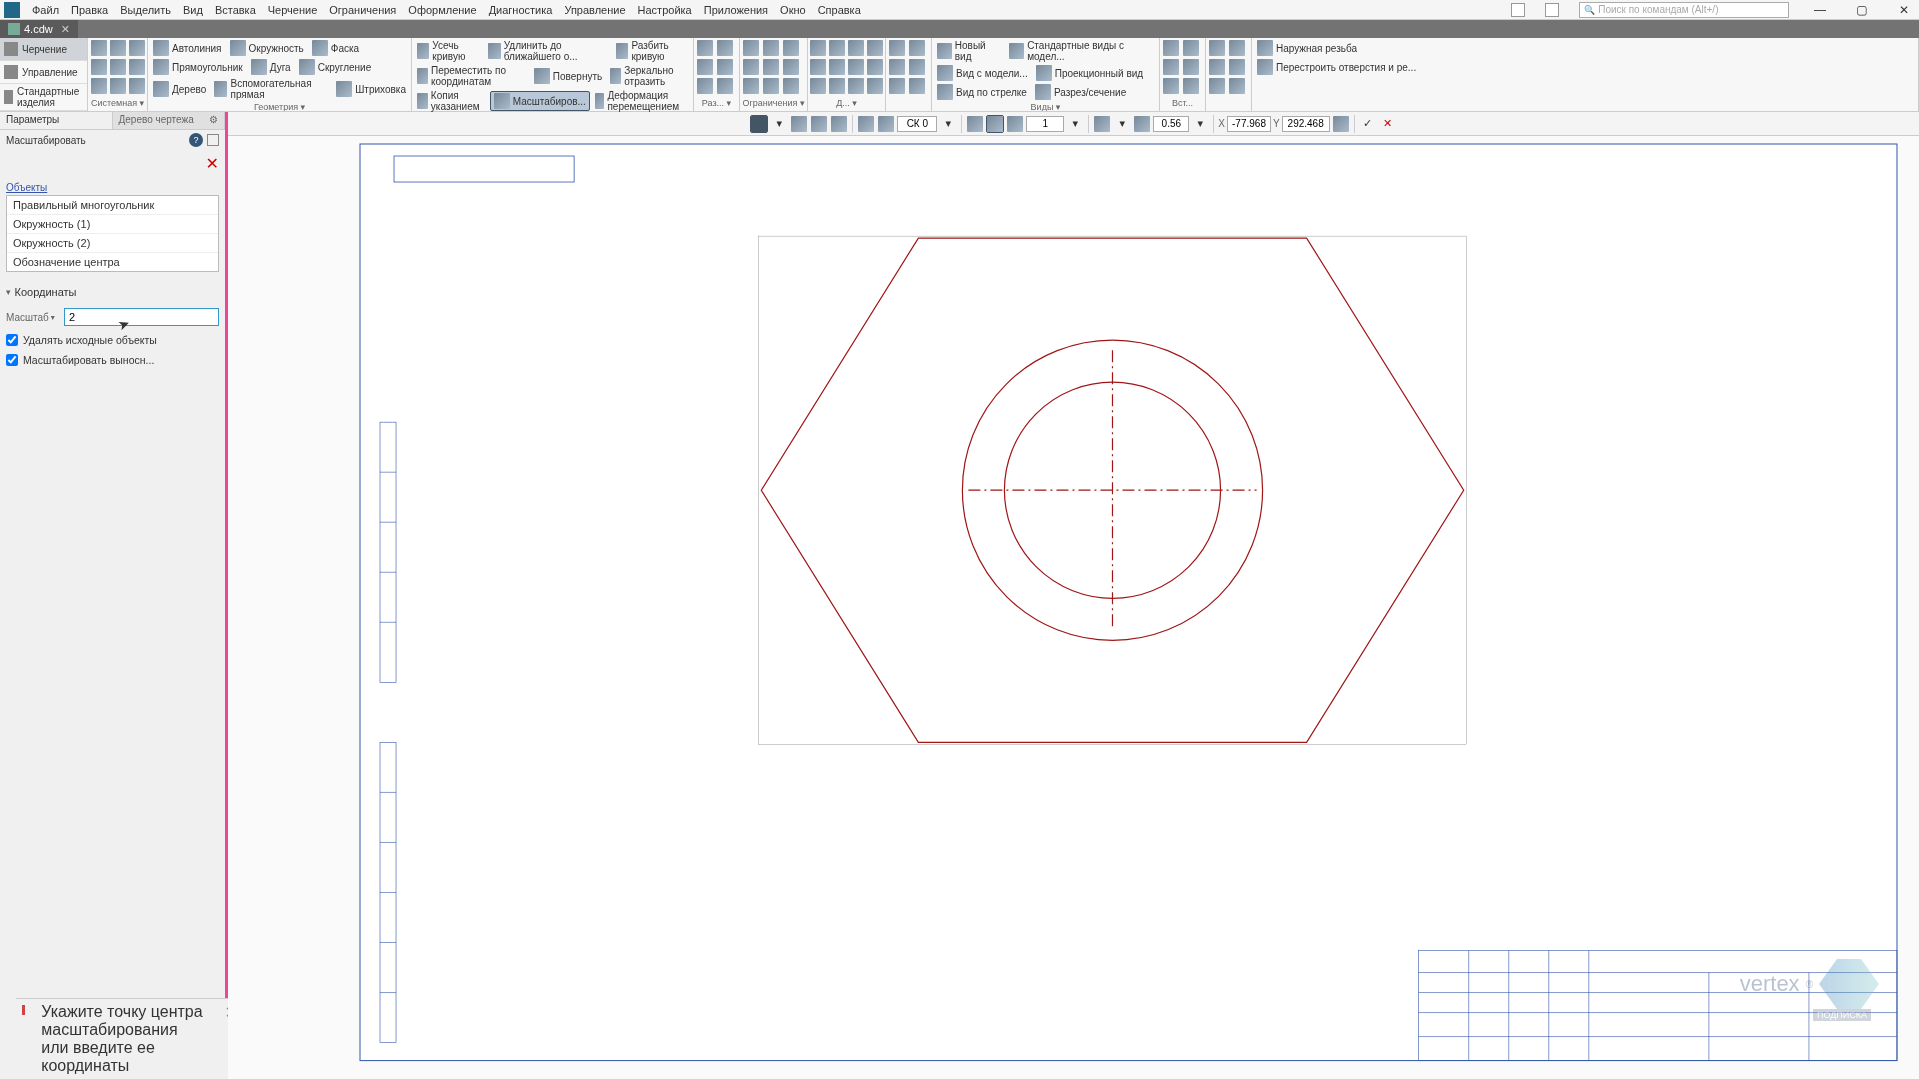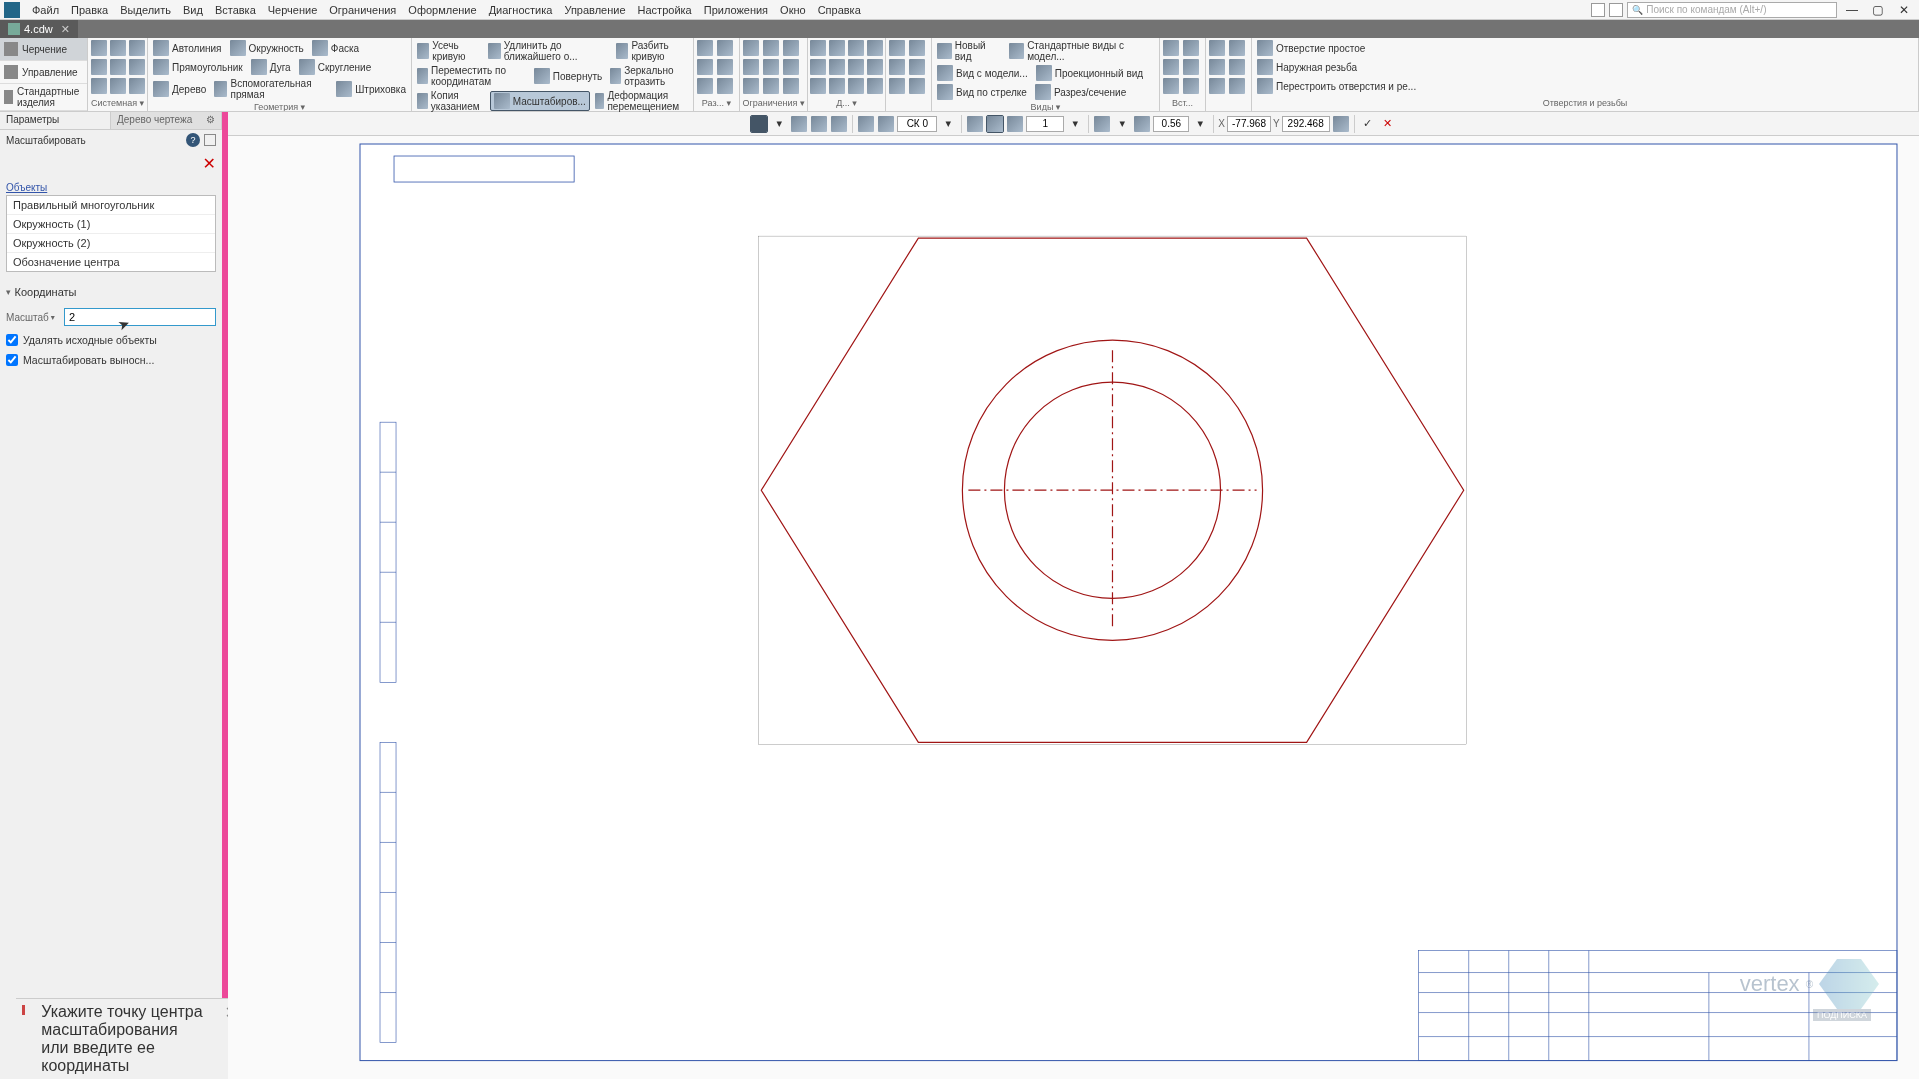--- a/index.html
+++ b/index.html
@@ -9,7 +9,7 @@
 .menubar { background: #f5f5f5; height: 20px; display: flex; align-items: center; padding: 0 4px; border-bottom: 1px solid #ccc; }
 .menubar .app-icon { width: 16px; height: 16px; background: #268; margin-right: 6px; }
 .menubar .menu-item { padding: 2px 6px; cursor: pointer; font-size: 11px; }
-.menubar .right { margin-left: auto; display: flex; align-items: center; gap: 4px; }
+.menubar .right { margin-left: auto; display: flex; align-items: center; gap: 20px; }
 .menubar .win-btn { width: 14px; height: 14px; border: 1px solid #999; background: #fff; }
 .menubar .search-box { width: 210px; height: 16px; border: 1px solid #aaa; background: #fff; padding: 1px 4px; font-size: 10px; color: #aaa; display: flex; align-items: center; }
 .menubar .search-box::before { content: "🔍"; font-size: 9px; margin-right: 3px; color: #888; }

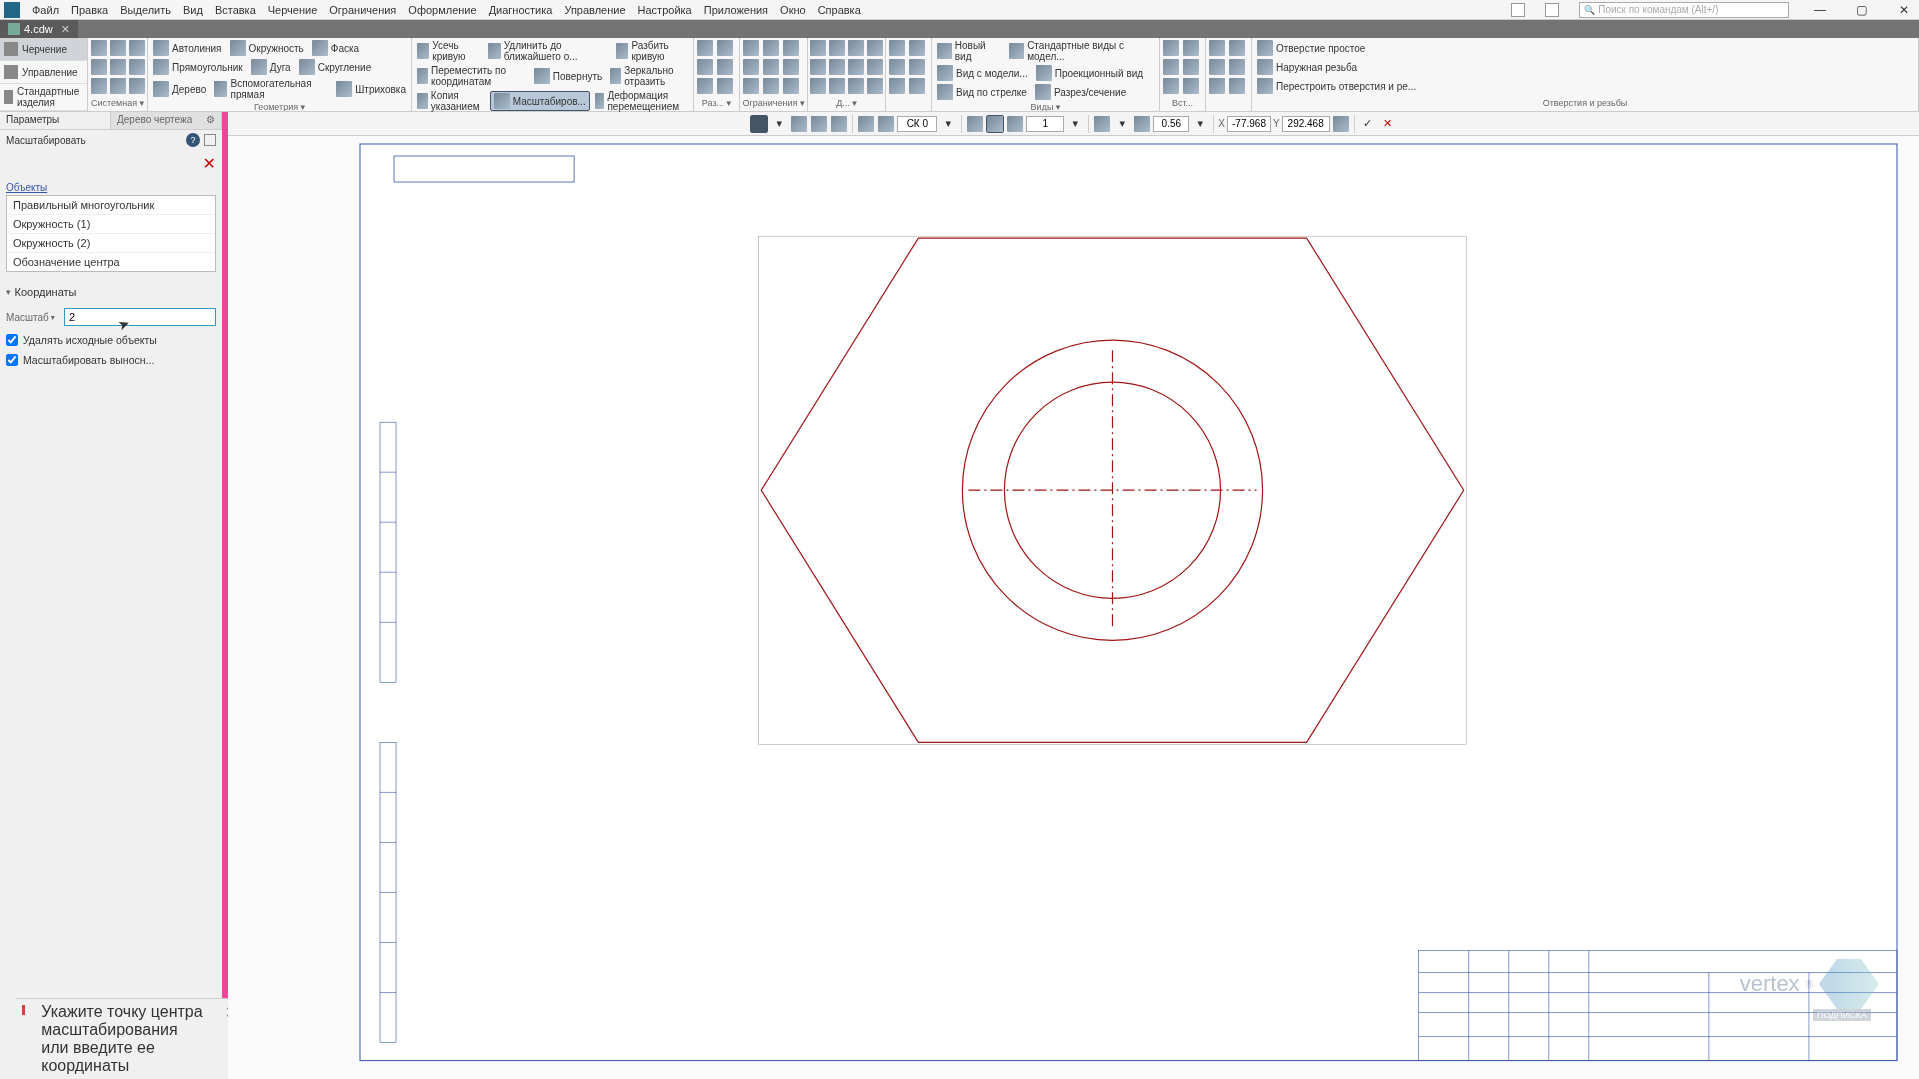--- a/index.html
+++ b/index.html
@@ -522,12 +522,6 @@
       <div class="row">
           <div class="rbtn-wide">
             <div class="ic16"></div>
-            <span>Отверстие простое</span>
-          </div>
-        </div>
-      <div class="row">
-          <div class="rbtn-wide">
-            <div class="ic16"></div>
             <span>Наружная резьба</span>
           </div>
         </div>

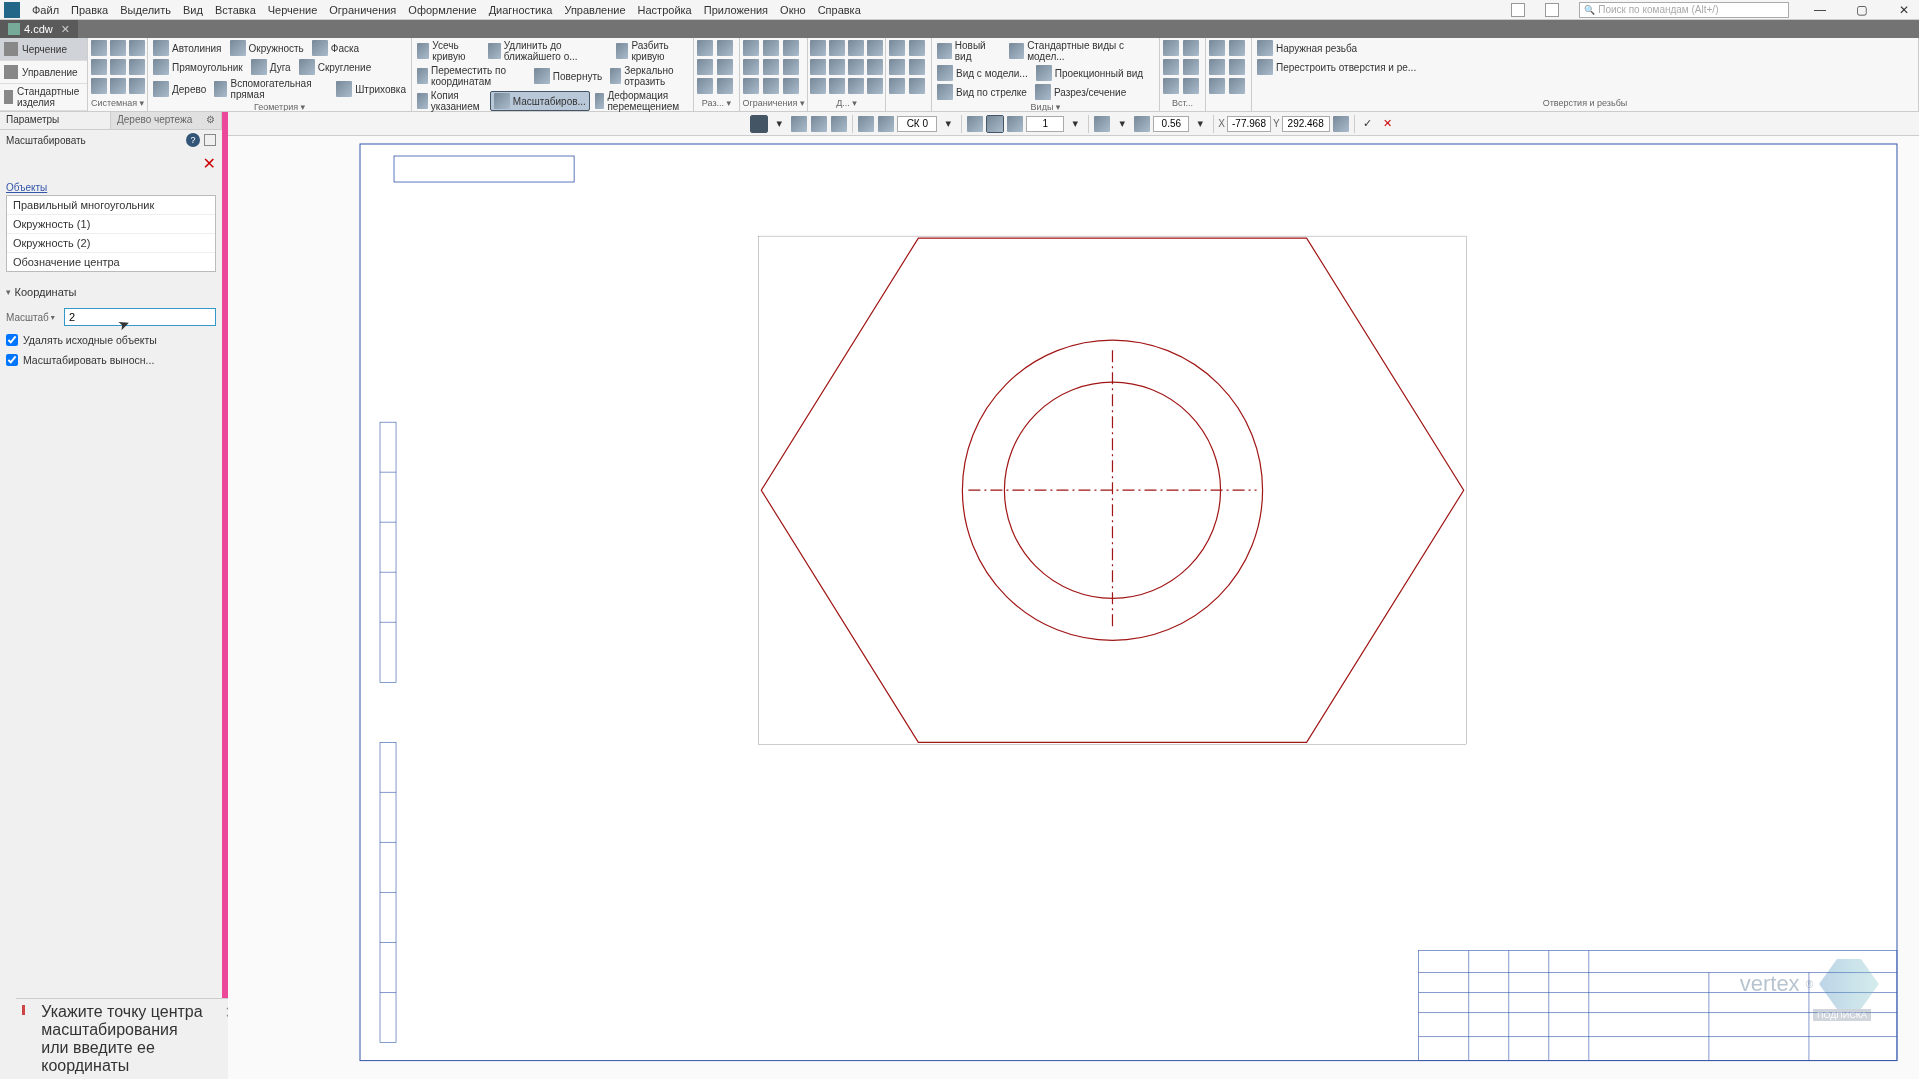--- a/index.html
+++ b/index.html
@@ -532,7 +532,6 @@
           </div>
         </div>
     </div>
-    <div class="label">Отверстия и резьбы</div>
   </div>
 </div>
 

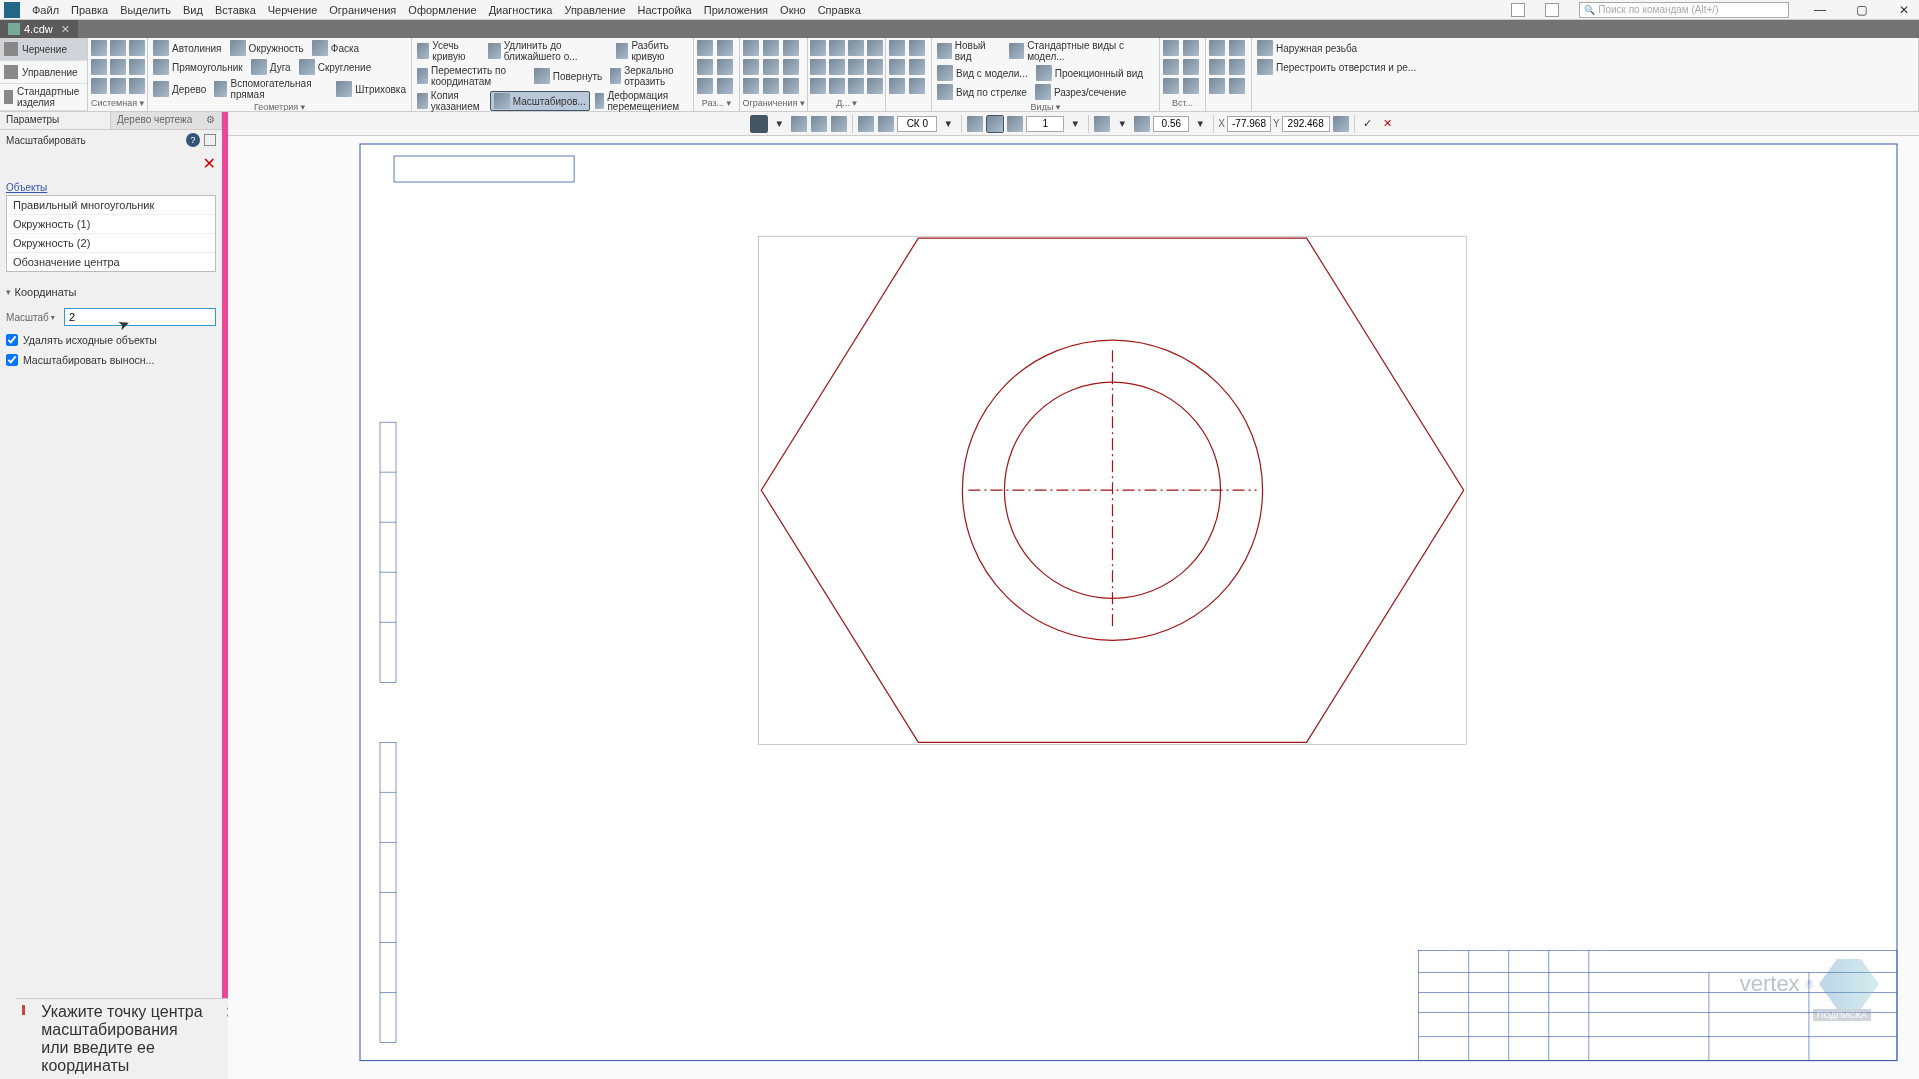--- a/index.html
+++ b/index.html
@@ -39,7 +39,7 @@
 
 
 .main { display: flex; height: calc(100% - 112px); }
-.sidepanel { width: 228px; background: #f0f0f0; display: flex; flex-direction: column; border-right: 6px solid #ec4899; }
+.sidepanel { width: 228px; background: #f0f0f0; display: flex; flex-direction: column; border-right: 3px solid #ec4899; }
 .side-tabs { height: 18px; display: flex; background: #e8e8e8; border-bottom: 1px solid #ccc; }
 .side-tab { flex: 1; font-size: 10px; padding: 2px 6px; border-right: 1px solid #ccc; background: #f0f0f0; }
 .side-tab.inactive { background: #e0e0e0; color: #666; }

